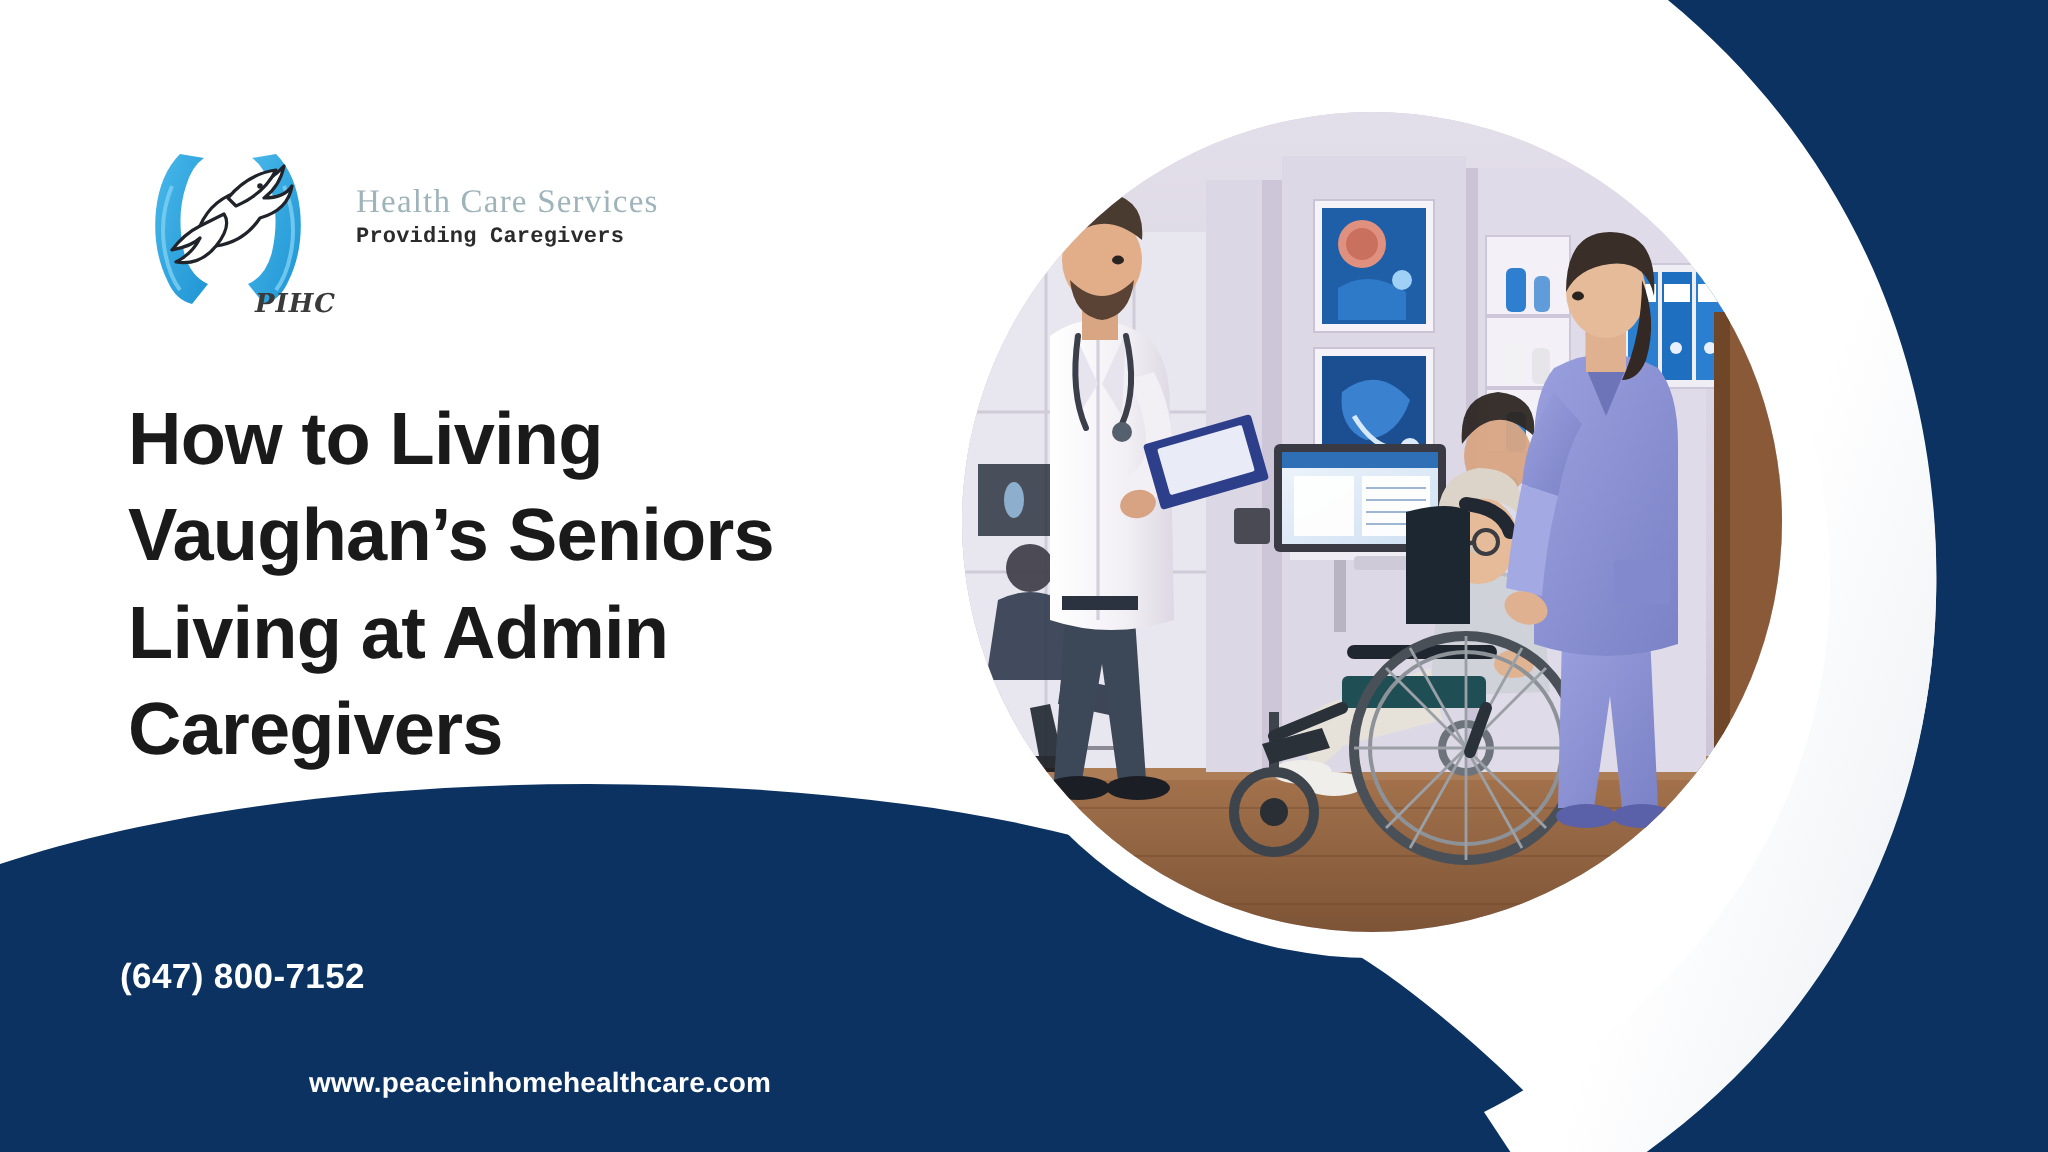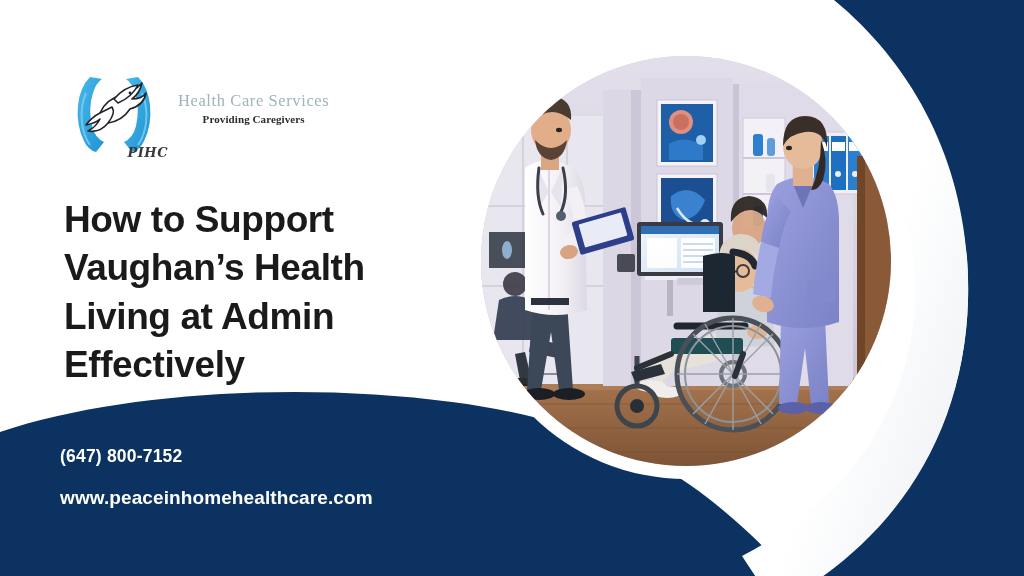--- a/index.html
+++ b/index.html
@@ -64,12 +64,12 @@
     padding-right:2px;
   }
   #logo-tag {
-    font-family:Liberation Serif, serif;
+    font-family:Liberation Mono, monospace;
     font-weight:bold;
     font-size:11px;
     color:#2b2b2b;
     letter-spacing:.1px;
-    text-align:center;
+    text-align:left;
     padding-right:2px;
     margin-top:1px;
   }

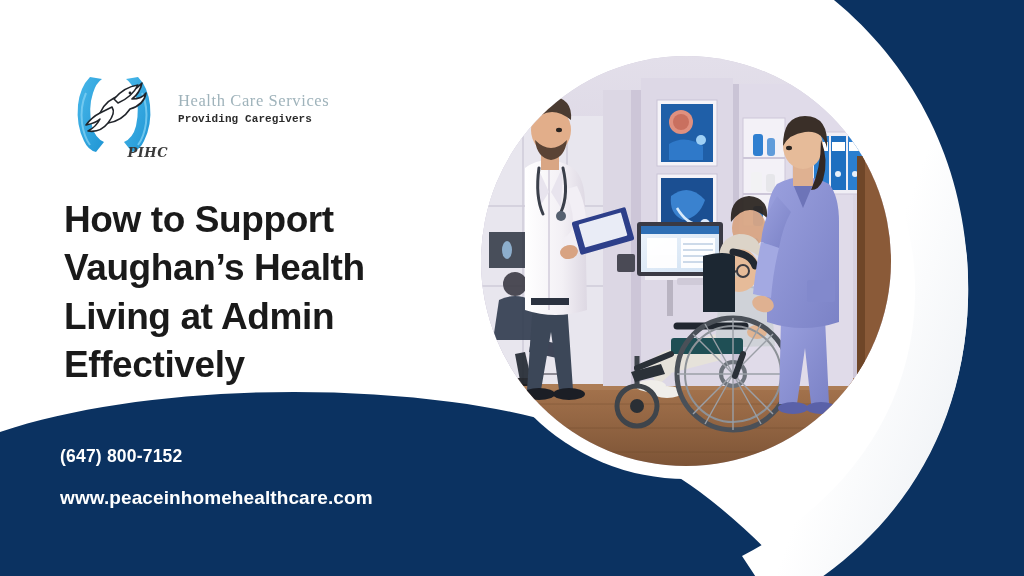--- a/index.html
+++ b/index.html
@@ -474,7 +474,7 @@
   </div>
 
   <h1 id="headline">
-    <span>How to Support</span><br>
+    <span>How to Living</span><br>
     <span>Vaughan’s Health</span><br>
     <span>Living at Admin</span><br>
     <span>Effectively</span>

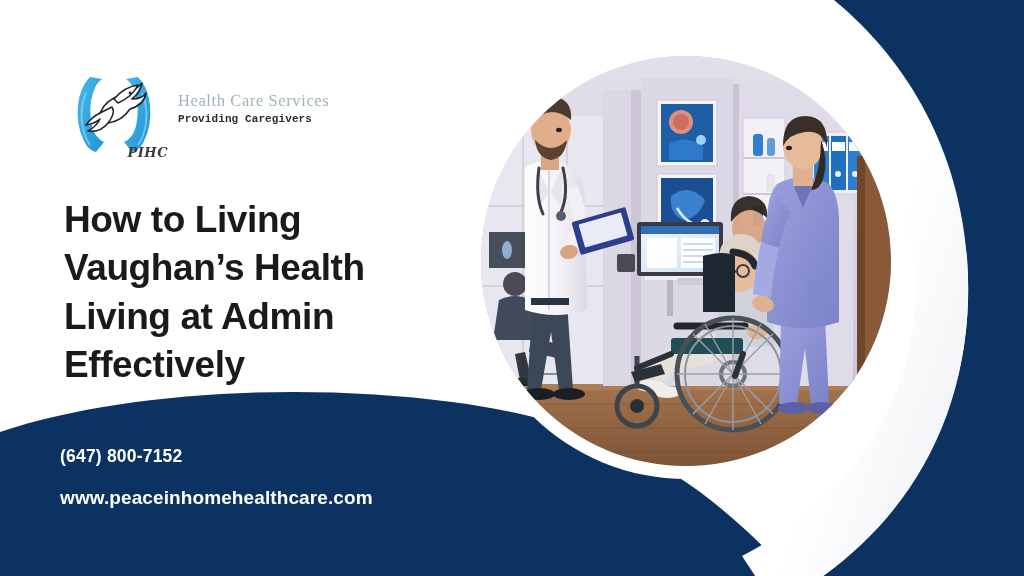--- a/index.html
+++ b/index.html
@@ -475,7 +475,7 @@
 
   <h1 id="headline">
     <span>How to Living</span><br>
-    <span>Vaughan’s Health</span><br>
+    <span>Vaughan’s Seniors</span><br>
     <span>Living at Admin</span><br>
     <span>Effectively</span>
   </h1>

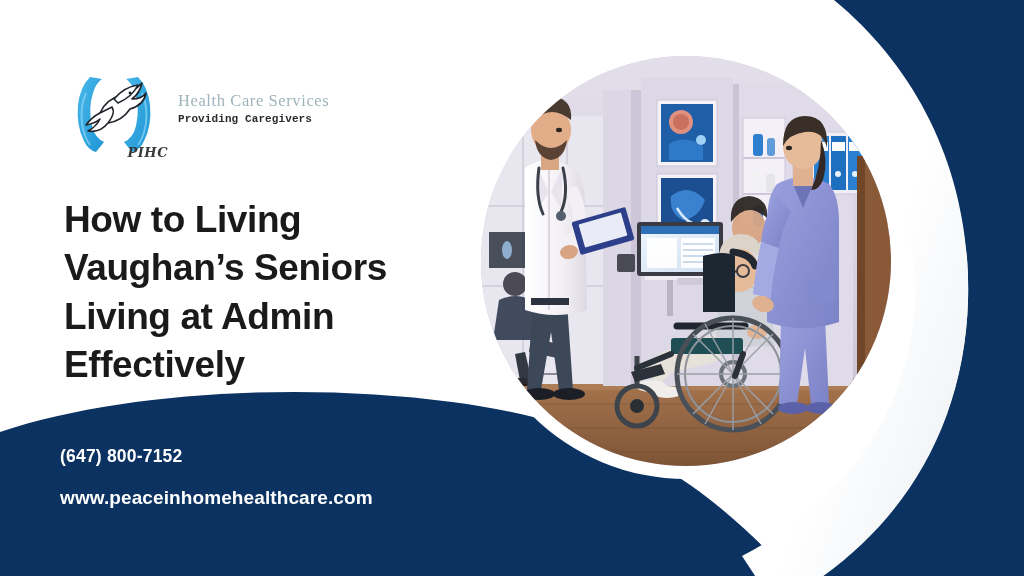--- a/index.html
+++ b/index.html
@@ -477,7 +477,7 @@
     <span>How to Living</span><br>
     <span>Vaughan’s Seniors</span><br>
     <span>Living at Admin</span><br>
-    <span>Effectively</span>
+    <span>Caregivers</span>
   </h1>
 
   <div id="contact">

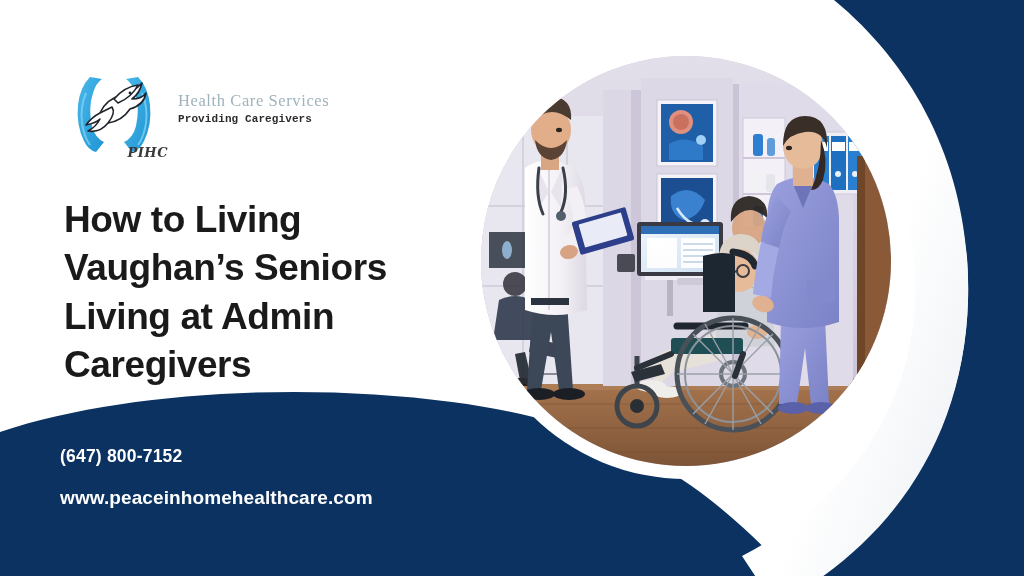--- a/index.html
+++ b/index.html
@@ -90,7 +90,7 @@
   
   #contact {
     position:absolute;
-    left:60px; top:448px;
+    left:60px; top:480px;
     width:420px;
     color:#ffffff;
     font-family:"Liberation Sans", sans-serif;

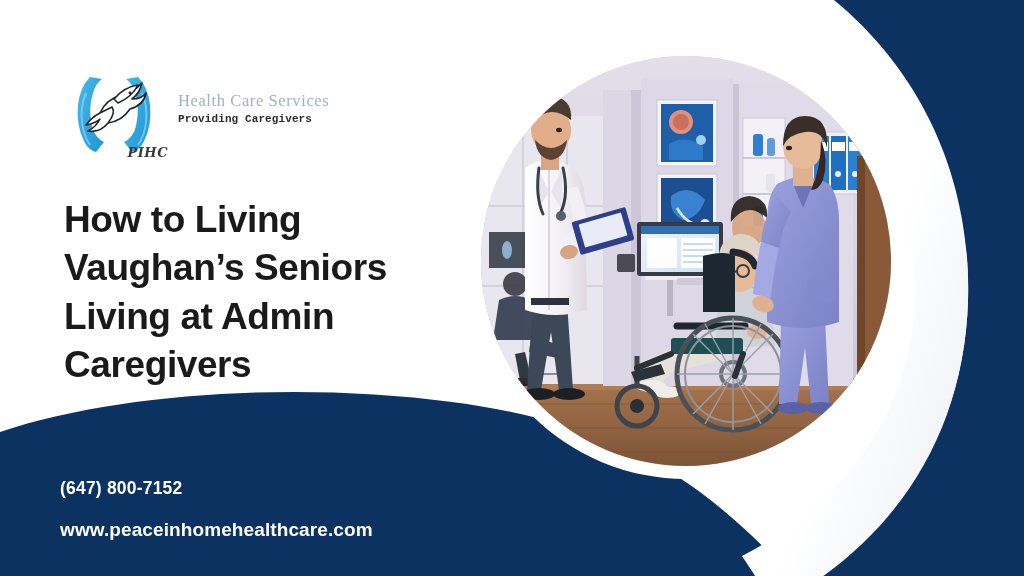--- a/index.html
+++ b/index.html
@@ -99,7 +99,7 @@
   #contact .line { line-height:1; }
   #c-phone { font-size:17.5px; letter-spacing:.2px; }
   #c-email { font-size:17px; letter-spacing:.1px; margin-top:22px; padding-left:6px; }
-  #c-web   { font-size:19px; letter-spacing:.1px; margin-top:22px; }
+  #c-web   { font-size:14px; letter-spacing:.1px; margin-top:36px;text-align:center; }
 
   
   #photo-circle {

